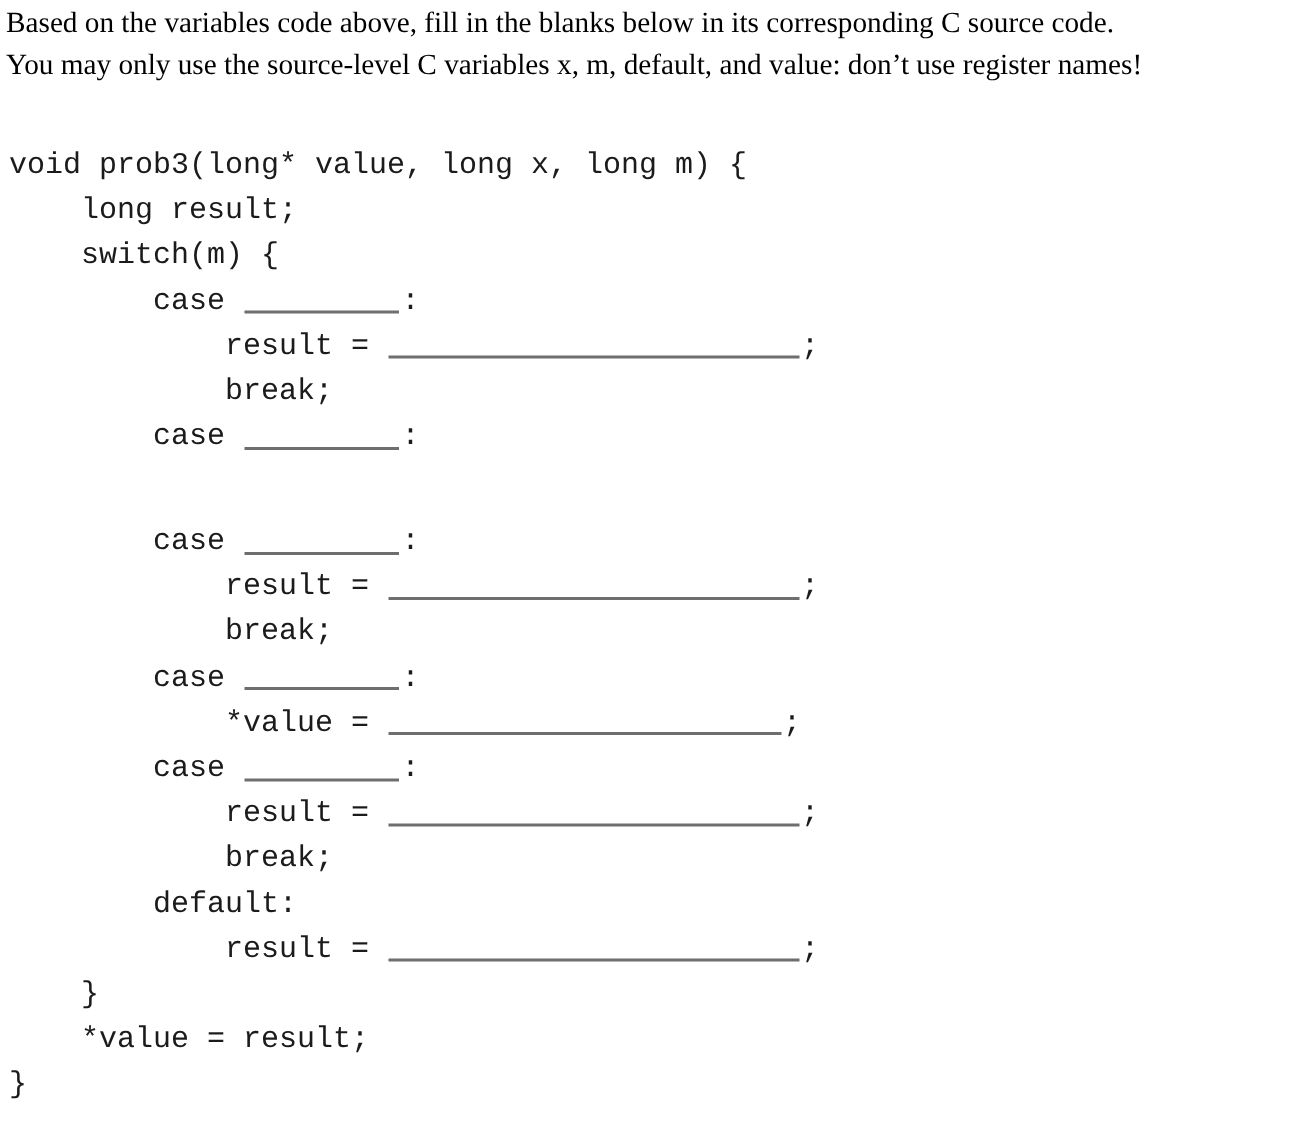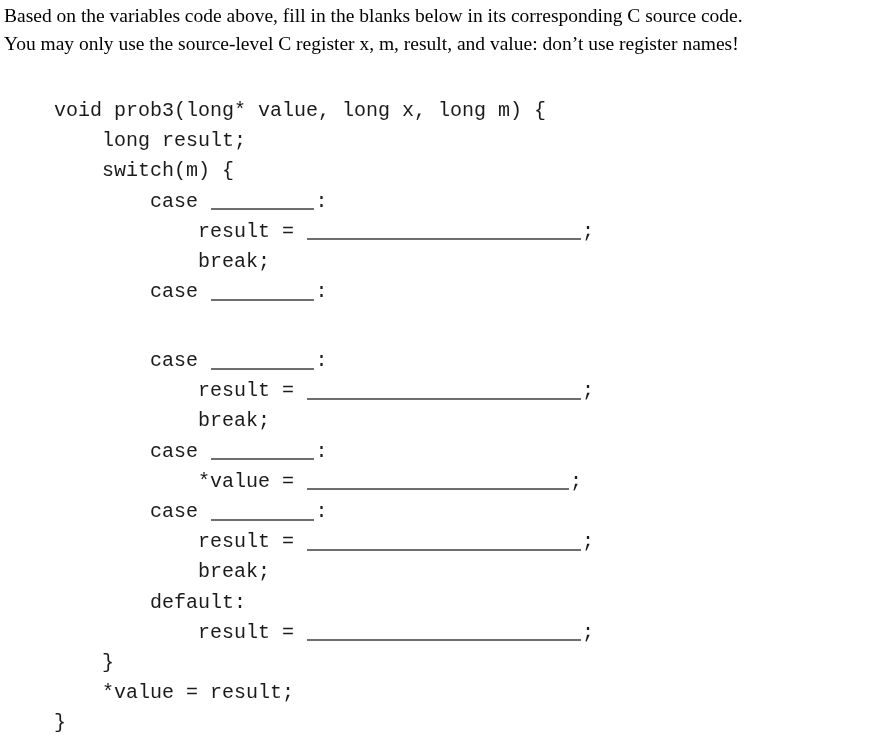--- a/index.html
+++ b/index.html
@@ -85,7 +85,7 @@
 
   <div class="prompt">
     <span class="prompt-line">Based on the variables code above, fill in the blanks below in its corresponding C source code.</span>
-    <span class="prompt-line">You may only use the source-level C register x, m, result, and value: don’t use register names!</span>
+    <span class="prompt-line">You may only use the source-level C variables x, m, default, and value: don’t use register names!</span>
   </div>
 
   <div class="code" id="code-block"><span class="code-line"><span class="tok">void prob3(long* value, long x, long m) {</span></span><span class="code-line"><span class="tok">    long result;</span></span><span class="code-line"><span class="tok">    switch(m) {</span></span><span class="code-line"><span class="tok">        case </span><span class="blank blank-short"></span><span class="tok">:</span></span><span class="code-line"><span class="tok">            result = </span><span class="blank blank-long"></span><span class="tok">;</span></span><span class="code-line"><span class="tok">            break;</span></span><span class="code-line"><span class="tok">        case </span><span class="blank blank-short"></span><span class="tok">:</span></span><span class="code-line blank"><span class="tok"></span></span><span class="code-line"><span class="tok">        case </span><span class="blank blank-short"></span><span class="tok">:</span></span><span class="code-line"><span class="tok">            result = </span><span class="blank blank-long"></span><span class="tok">;</span></span><span class="code-line"><span class="tok">            break;</span></span><span class="code-line"><span class="tok">        case </span><span class="blank blank-short"></span><span class="tok">:</span></span><span class="code-line"><span class="tok">            *value = </span><span class="blank blank-long2"></span><span class="tok">;</span></span><span class="code-line"><span class="tok">        case </span><span class="blank blank-short"></span><span class="tok">:</span></span><span class="code-line"><span class="tok">            result = </span><span class="blank blank-long"></span><span class="tok">;</span></span><span class="code-line"><span class="tok">            break;</span></span><span class="code-line"><span class="tok">        default:</span></span><span class="code-line"><span class="tok">            result = </span><span class="blank blank-long"></span><span class="tok">;</span></span><span class="code-line"><span class="tok">    }</span></span><span class="code-line"><span class="tok">    *value = result;</span></span><span class="code-line"><span class="tok">}</span></span></div>

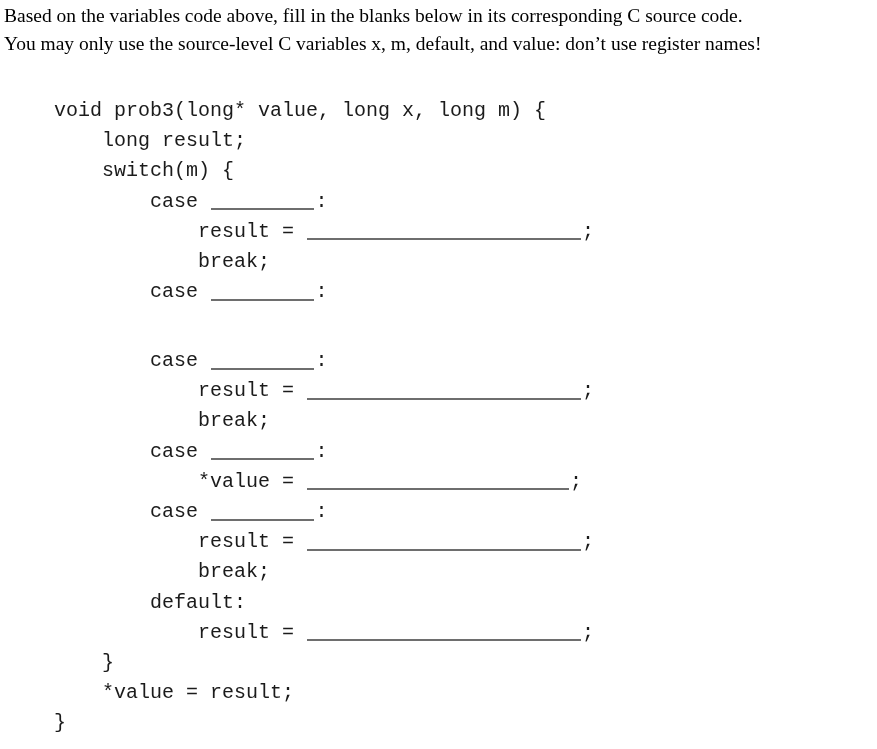--- a/index.html
+++ b/index.html
@@ -58,7 +58,6 @@
     display: block;
     height: 30.2px;
     white-space: pre;
-    margin-left: 48px;
   }
   .code-line.blank {
     height: 30.2px;

